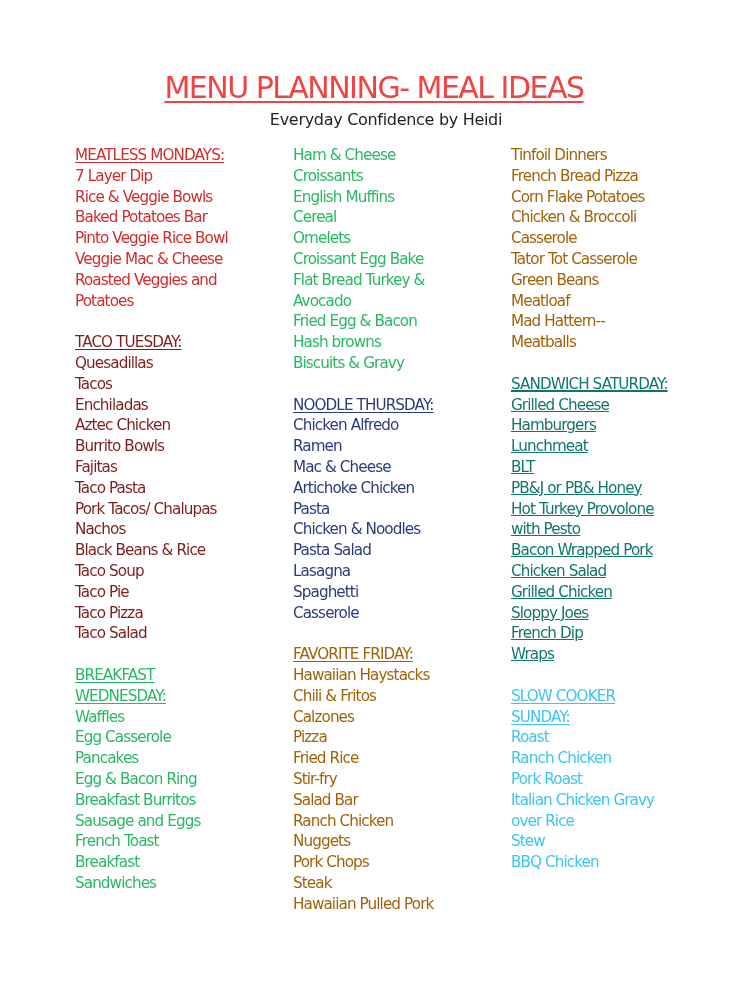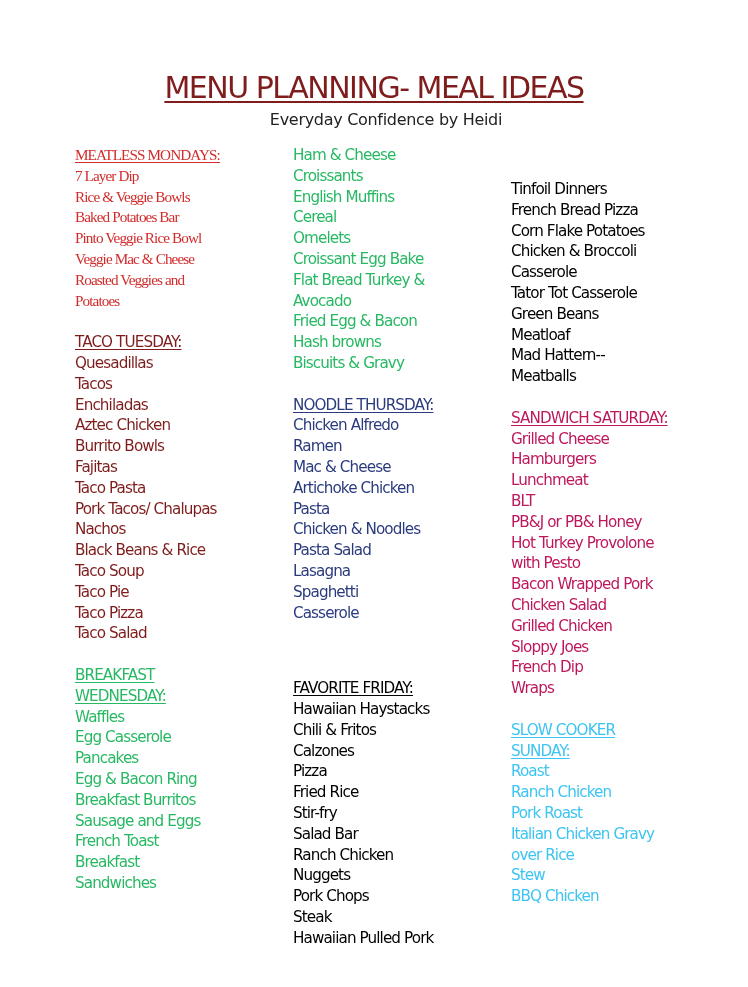--- a/index.html
+++ b/index.html
@@ -6,7 +6,7 @@
   body { width: 748px; height: 987px; position: relative; overflow: hidden;
          font-family: "DejaVu Sans", sans-serif; }
   .title { position: absolute; left: 0; width: 748px; top: 71px; text-align: center;
-           font-size: 30px; line-height: 34px; color: #7f1d1d; text-decoration: underline;
+           font-size: 30px; line-height: 34px; color: #ef4444; text-decoration: underline;
            letter-spacing: -1.5px; text-decoration-thickness: 2px; text-underline-offset: 3px;
            font-weight: normal; }
   .subtitle { position: absolute; left: 12px; width: 748px; top: 110px; text-align: center;

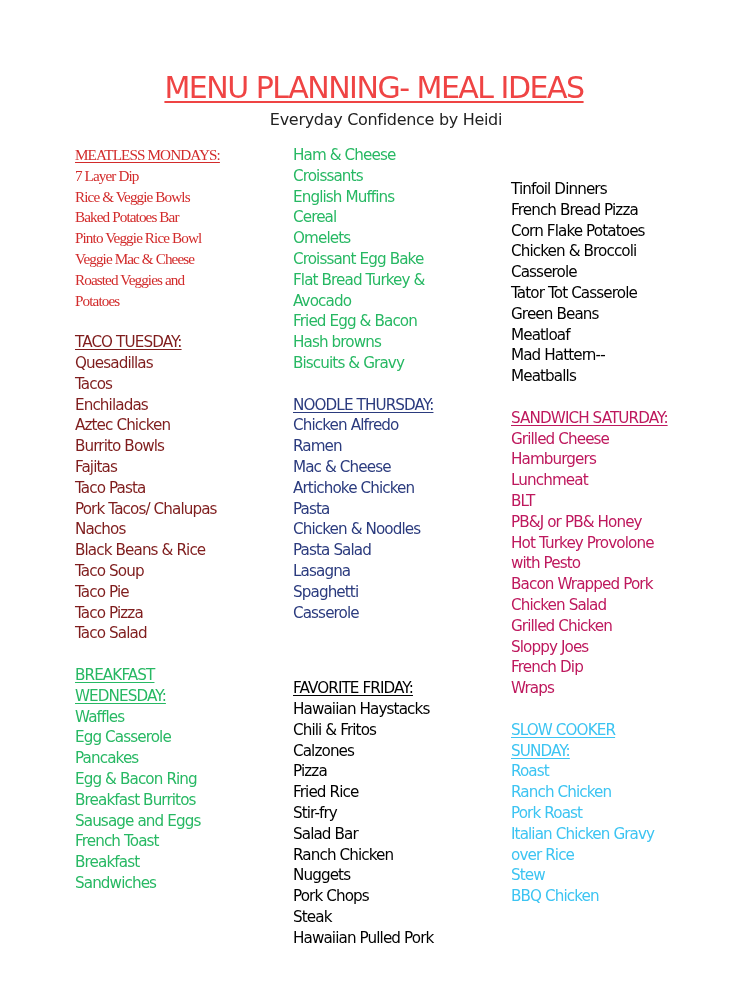--- a/index.html
+++ b/index.html
@@ -18,7 +18,7 @@
   .line { font-size: 15.2px; line-height: 20.8px; letter-spacing: -0.9px; white-space: nowrap; }
   .hdr { text-decoration: underline; text-underline-offset: 2px; }
   .gap { height: 20.8px; }
-  .red { color: #d22b2b; font-family: Liberation Serif, serif; }
+  .red { color: #d22b2b; }
   .yel { color: #7f1d1d; }
   .grn { color: #27b863; }
   .nav { color: #2b3b7e; }

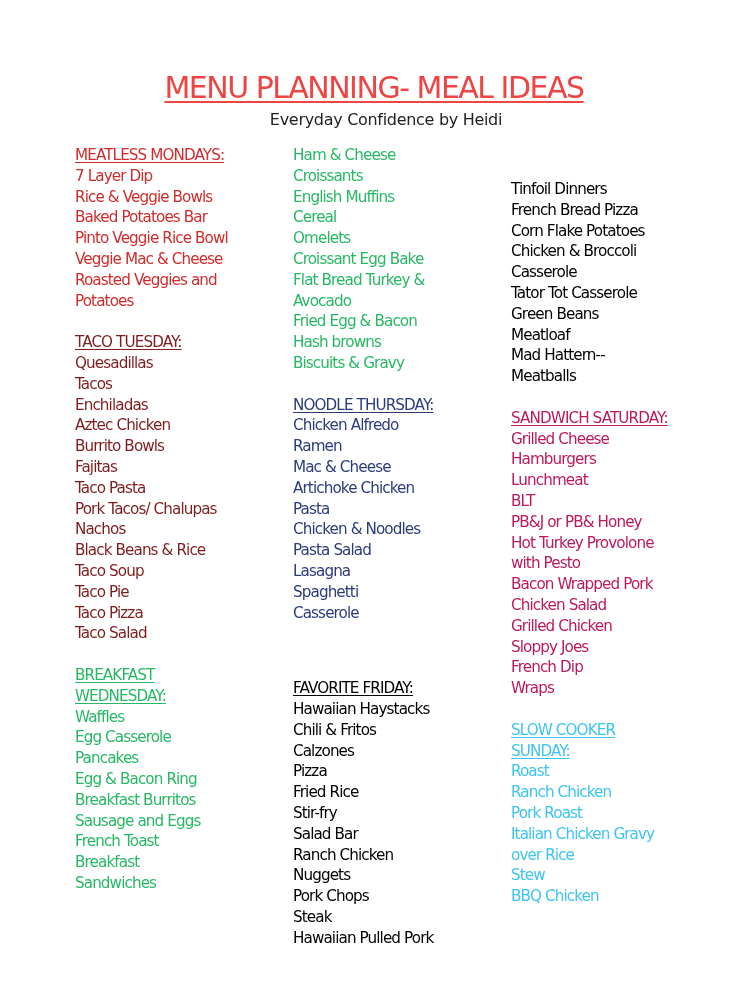--- a/index.html
+++ b/index.html
@@ -22,7 +22,7 @@
   .yel { color: #7f1d1d; }
   .grn { color: #27b863; }
   .nav { color: #2b3b7e; }
-  .pur { color: #000000; margin-top: 34px; }
+  .pur { color: #a16207; }
   .pnk { color: #be185d; }
   .sky { color: #3cc4f2; }
 </style>

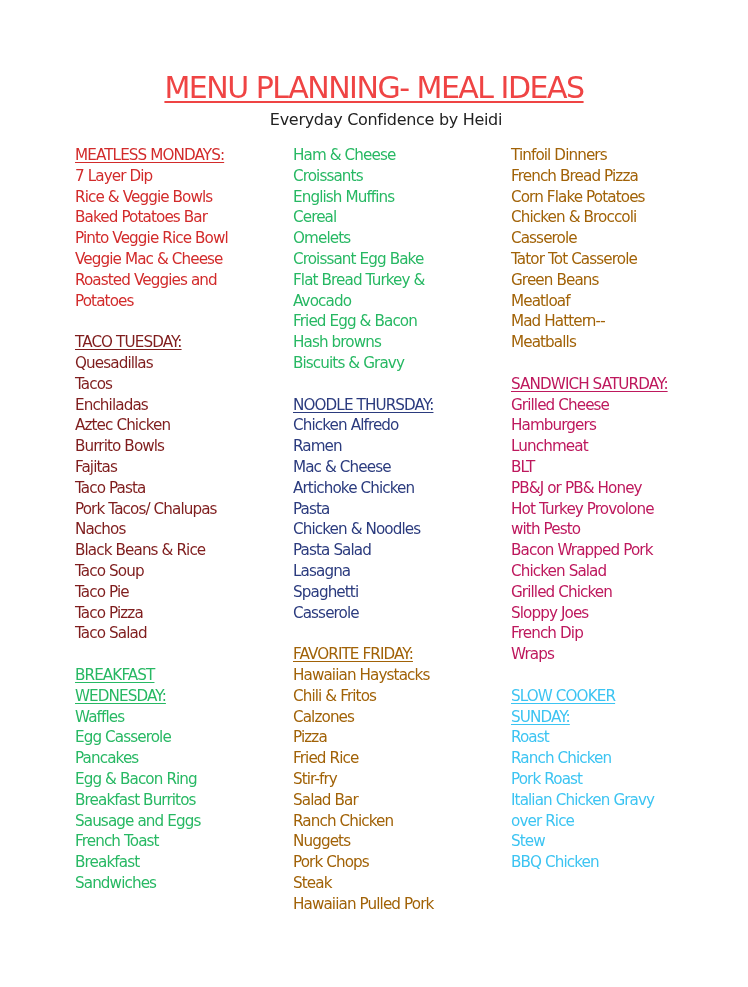--- a/index.html
+++ b/index.html
@@ -23,7 +23,7 @@
   .grn { color: #27b863; }
   .nav { color: #2b3b7e; }
   .pur { color: #a16207; }
-  .pnk { color: #be185d; }
+  .pnk { color: #0f766e; text-decoration: underline; }
   .sky { color: #3cc4f2; }
 </style>
 </head>

